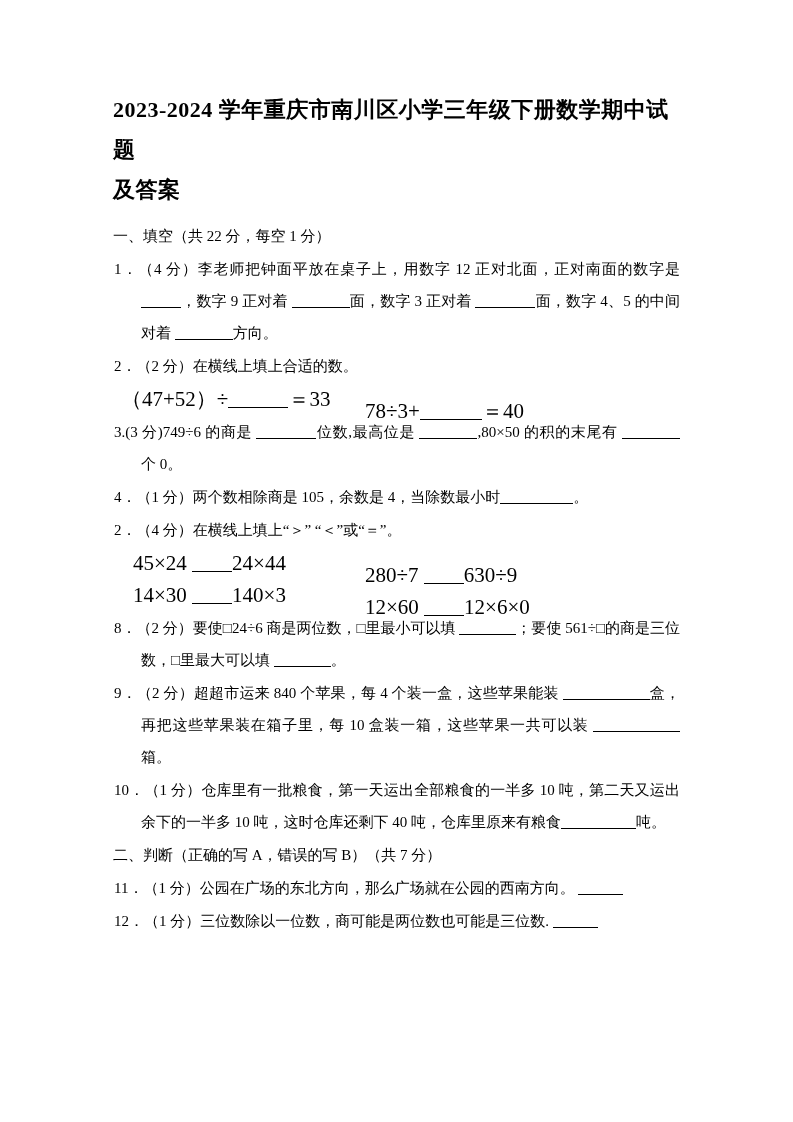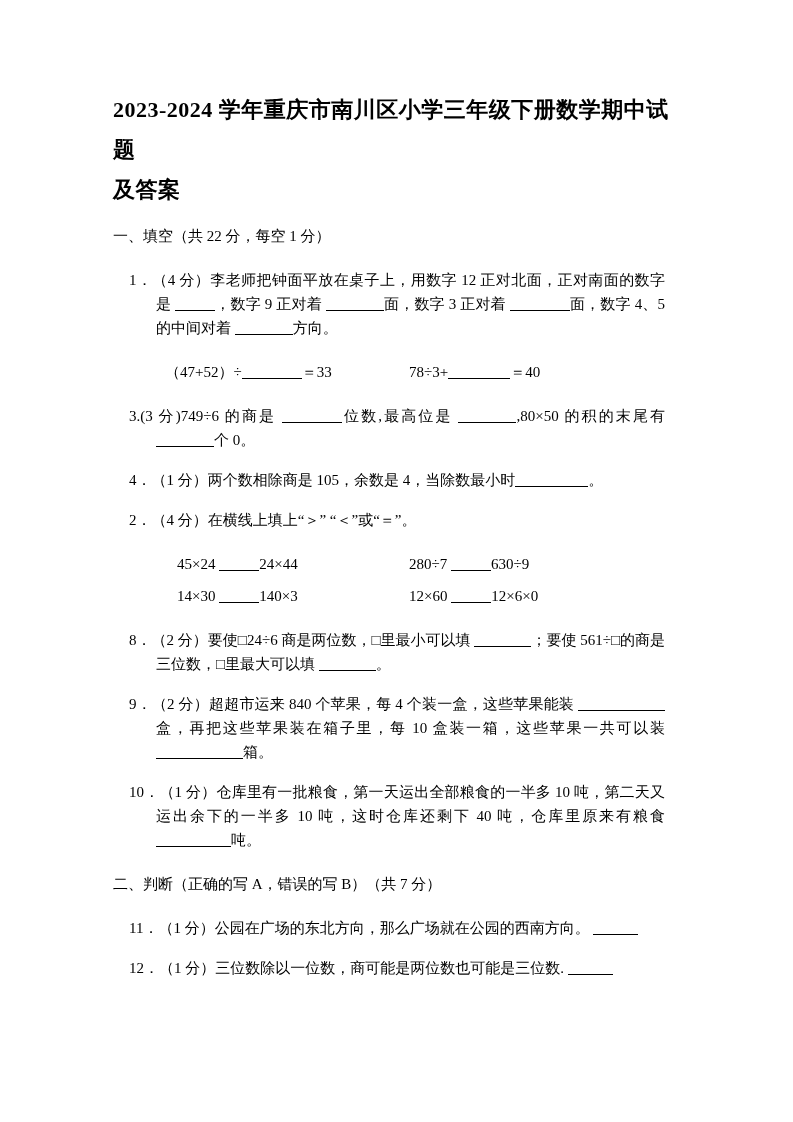--- a/index.html
+++ b/index.html
@@ -36,9 +36,9 @@
     line-height: 32px;
   }
   .q {
-    margin: 16px;
+    margin: 1px;
     font-size: 15px;
-    line-height: 24px;
+    line-height: 32px;
     text-align: justify;
     padding-left: 27px;
     text-indent: -27px;

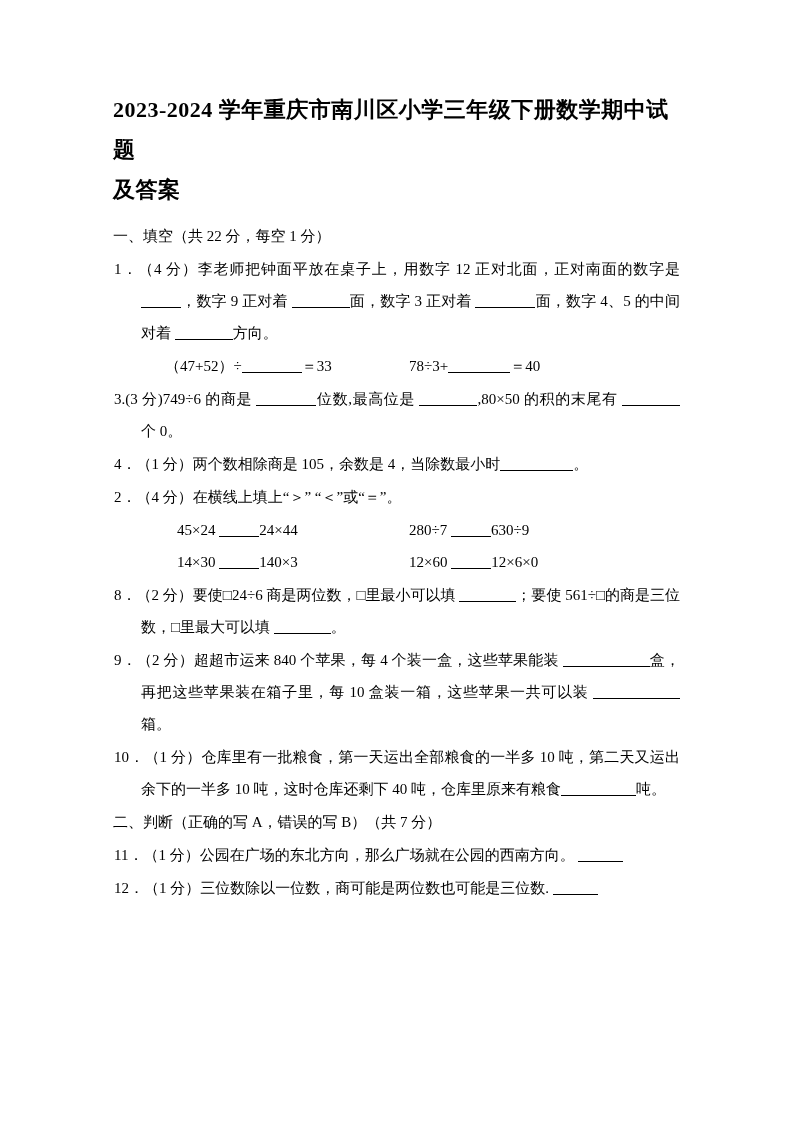--- a/index.html
+++ b/index.html
@@ -81,6 +81,7 @@
 
     <p class="q">1．（4 分）李老师把钟面平放在桌子上，用数字 12 正对北面，正对南面的数字是 <span class="blank" style="width: 40px;"></span>，数字 9 正对着 <span class="blank" style="width: 58px;"></span>面，数字 3 正对着 <span class="blank" style="width: 60px;"></span>面，数字 4、5 的中间对着 <span class="blank" style="width: 58px;"></span>方向。</p>
 
+    <p class="q">2．（2 分）在横线上填上合适的数。</p>
     <div class="row">
       <span class="c1">（47+52）÷<span class="blank" style="width: 60px;"></span>＝33</span>
       <span class="c2">78÷3+<span class="blank" style="width: 62px;"></span>＝40</span>

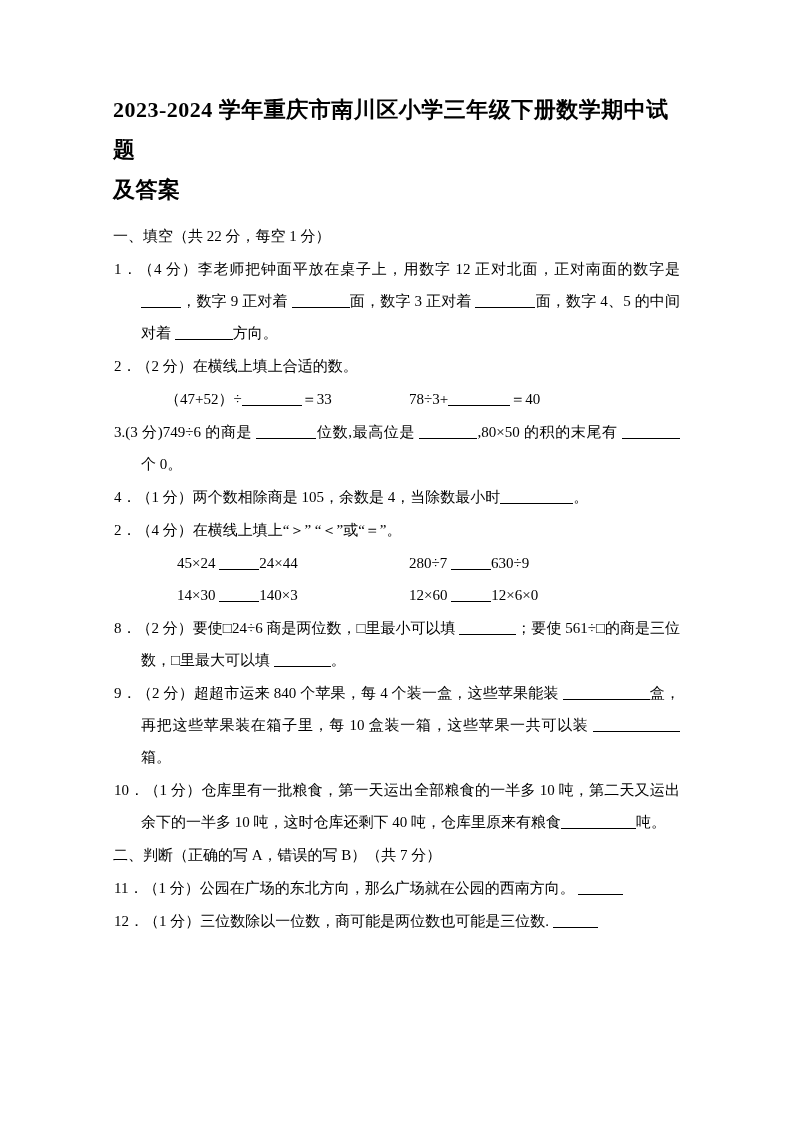--- a/index.html
+++ b/index.html
@@ -45,10 +45,9 @@
   }
   .row {
     position: relative;
-    font-size: 15px;
+    font-size: 21px;
     line-height: 32px;
     padding-left: 8px;
-    margin-left: 44px;
   }
   .row.indent2 { padding-left: 20px; }
   .row .c1 { display: inline; }

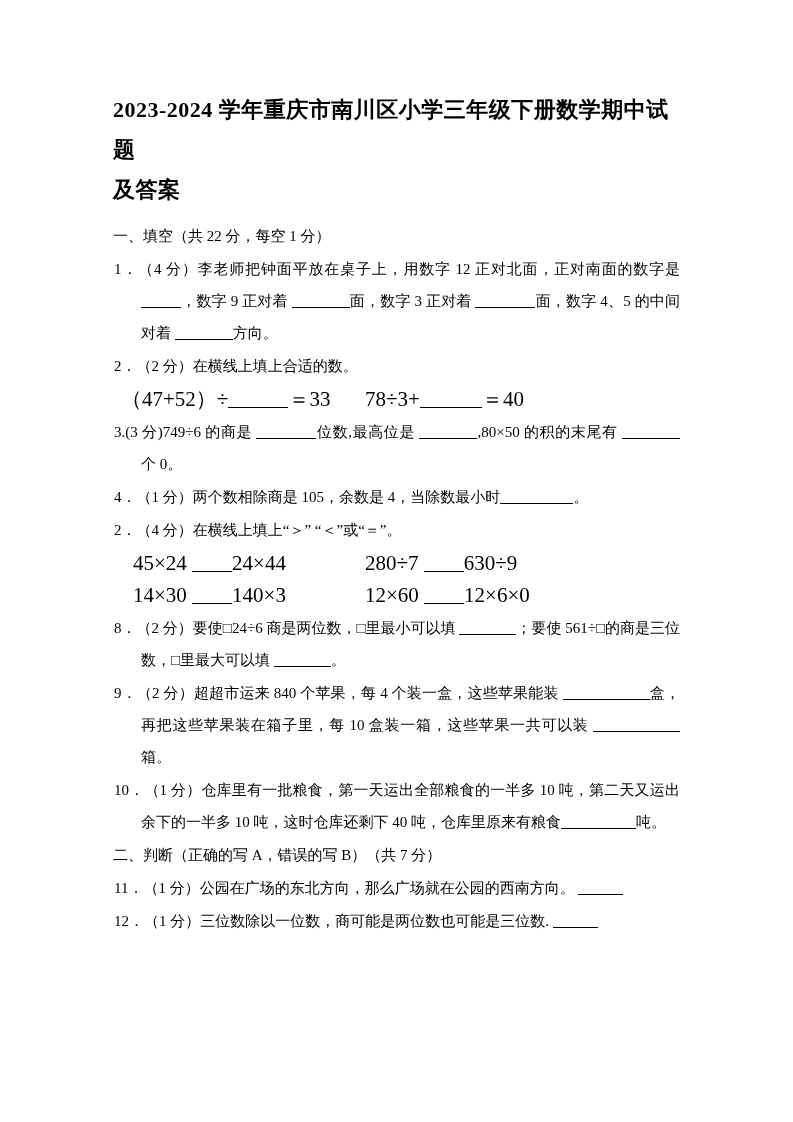--- a/index.html
+++ b/index.html
@@ -54,7 +54,7 @@
   .row .c2 {
     position: absolute;
     left: 252px;
-    top: 0;
+    top: 12px;
     white-space: nowrap;
     font-family: Liberation Serif, serif;
   }

